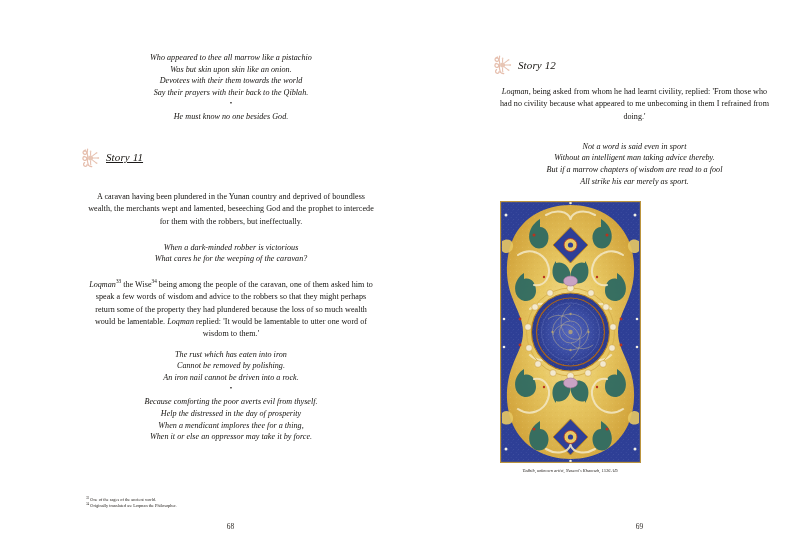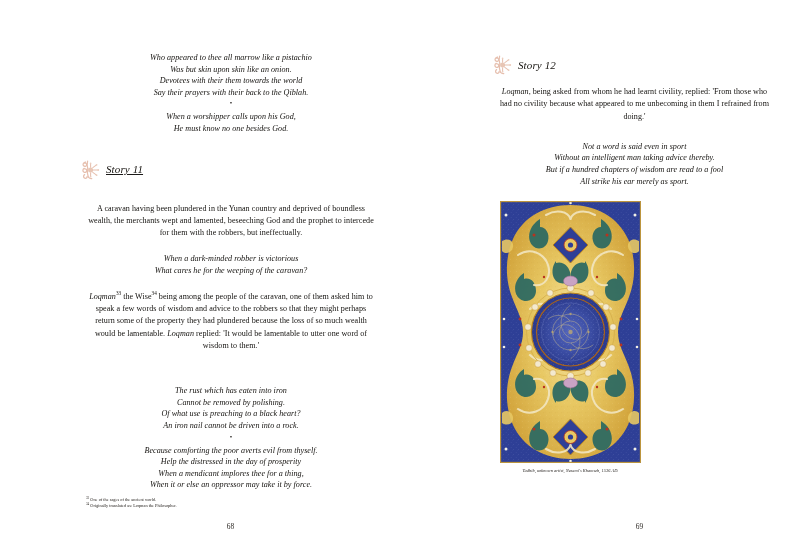--- a/index.html
+++ b/index.html
@@ -201,7 +201,6 @@
       </div>
 
       <div class="verse">
-        <span class="vline">When a worshipper calls upon his God,</span>
         <span class="vline">He must know no one besides God.</span>
       </div>
 

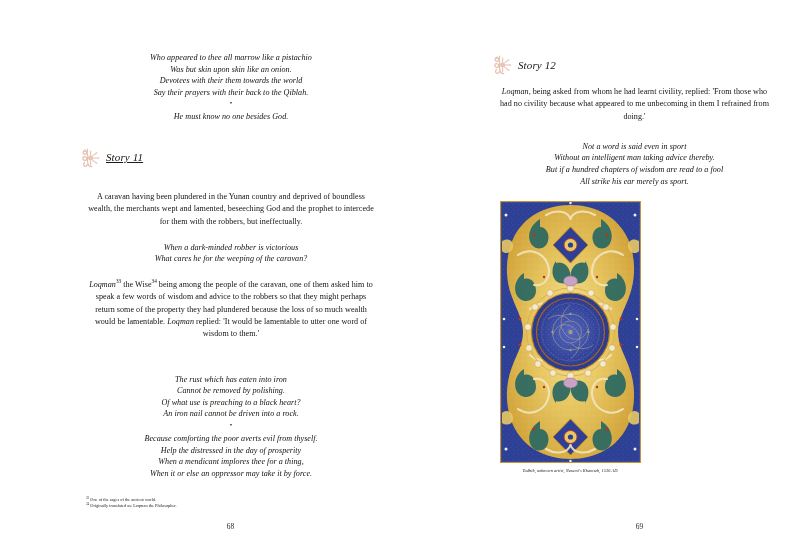--- a/index.html
+++ b/index.html
@@ -315,7 +315,7 @@
       <div class="verse" style="margin-top:18px;">
         <span class="vline">Not a word is said even in sport</span>
         <span class="vline">Without an intelligent man taking advice thereby.</span>
-        <span class="vline">But if a hundred chapters of wisdom are read to a fool</span>
+        <span class="vline">But if a marrow chapters of wisdom are read to a fool</span>
         <span class="vline">All strike his ear merely as sport.</span>
       </div>
 

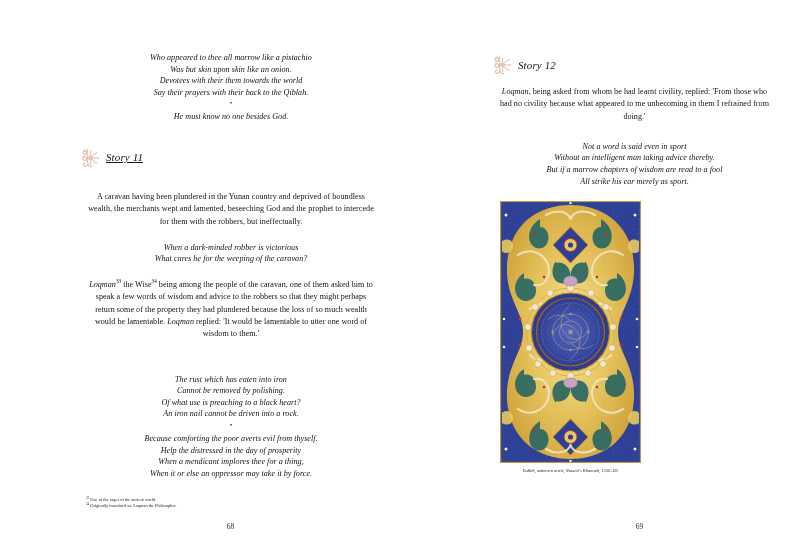--- a/index.html
+++ b/index.html
@@ -246,7 +246,7 @@
 
       <p class="prose" style="margin-top:0;"><em>Loqman</em><sup class="fn">33</sup><span> the Wise</span><sup class="fn">34</sup><span> being among the people of the caravan, one of them asked him to speak a few words of wisdom and advice to the robbers so that they might perhaps return some of the property they had plundered because the loss of so much wealth would be lamentable. </span><em>Loqman</em><span> replied: 'It would be lamentable to utter one word of wisdom to them.'</span></p>
 
-      <div class="verse" style="margin-top:33px;">
+      <div class="verse" style="margin-top:8px;">
         <span class="vline">The rust which has eaten into iron</span>
         <span class="vline">Cannot be removed by polishing.</span>
         <span class="vline">Of what use is preaching to a black heart?</span>

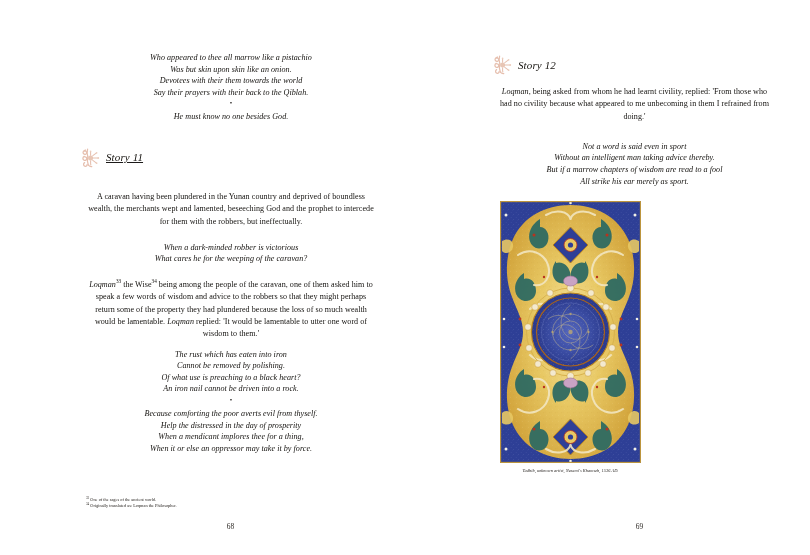--- a/index.html
+++ b/index.html
@@ -249,7 +249,6 @@
       <div class="verse" style="margin-top:8px;">
         <span class="vline">The rust which has eaten into iron</span>
         <span class="vline">Cannot be removed by polishing.</span>
-        <span class="vline">Of what use is preaching to a black heart?</span>
         <span class="vline">An iron nail cannot be driven into a rock.</span>
       </div>
 

